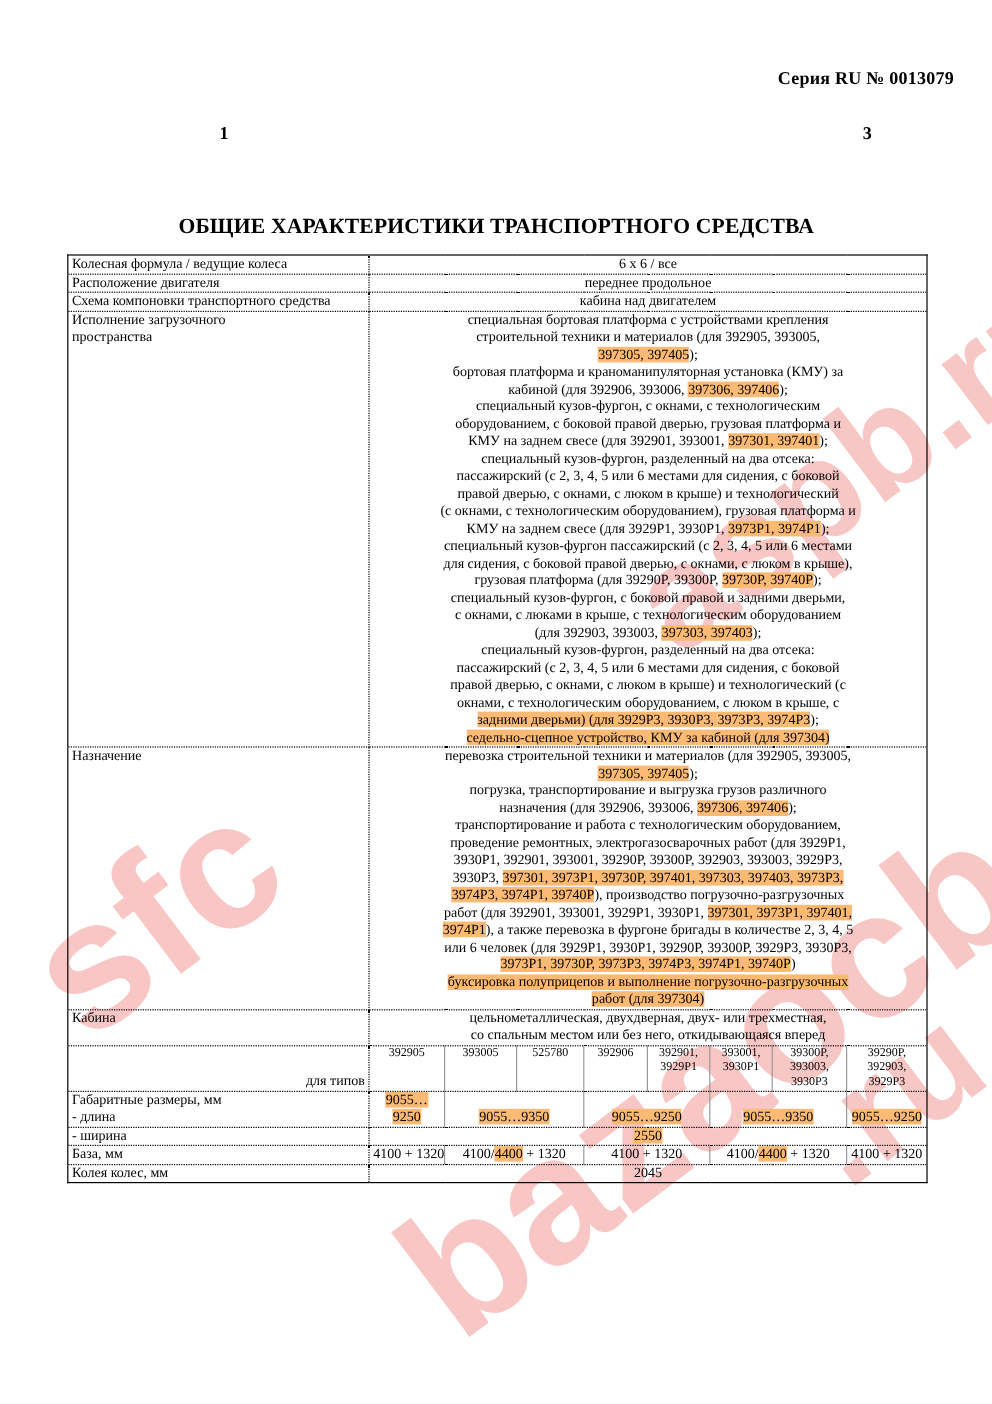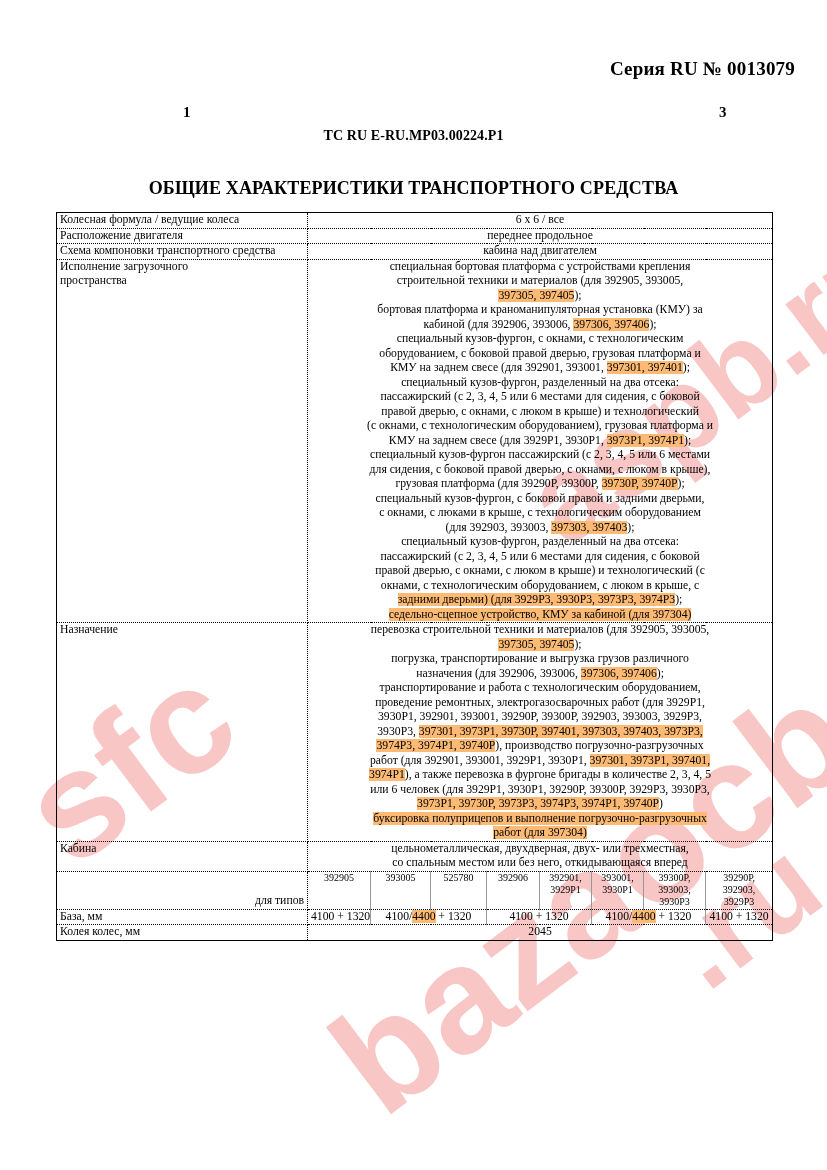--- a/index.html
+++ b/index.html
@@ -49,7 +49,7 @@
     position: absolute;
     right: 32px;
     top: 58px;
-    font-size: 19px;
+    font-size: 15px;
     font-weight: bold;
     letter-spacing: .2px;
   }

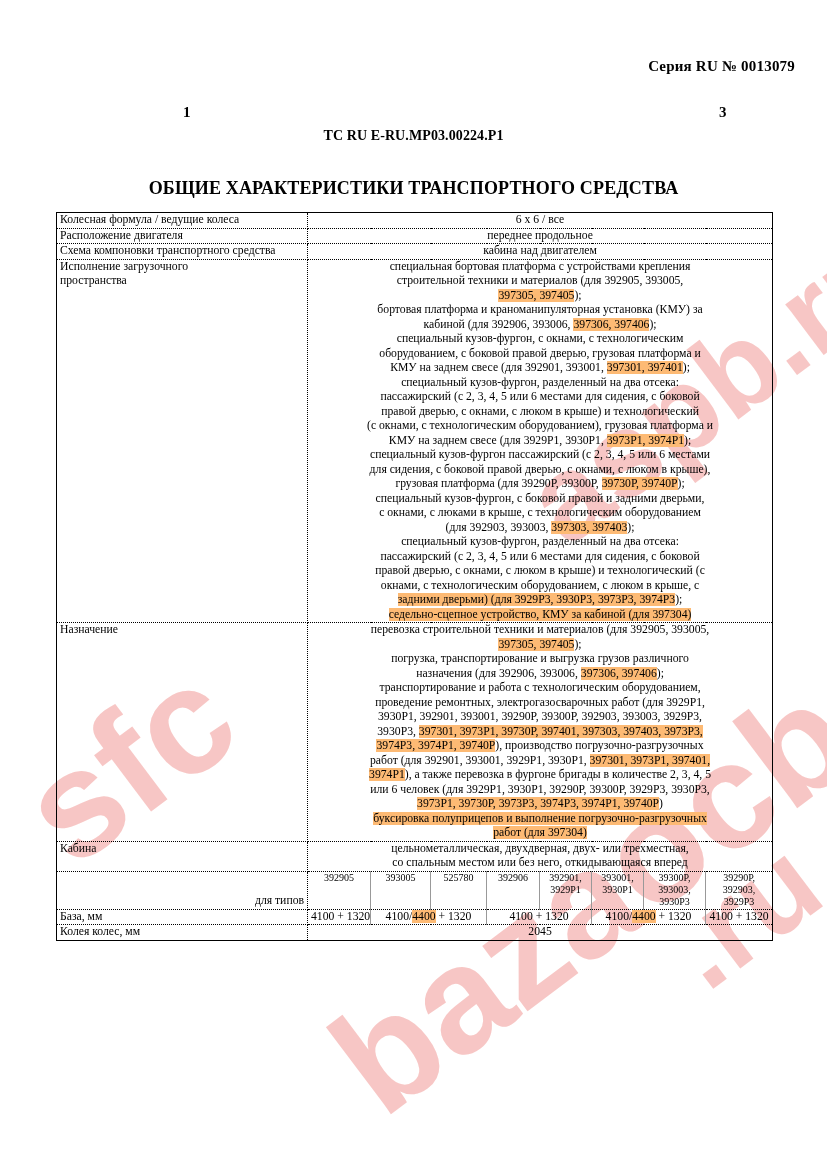--- a/index.html
+++ b/index.html
@@ -138,7 +138,6 @@
   <div class="series-line">Серия RU № 0013079</div>
   <div class="pagenum-left">1</div>
   <div class="pagenum-right">3</div>
-  <div class="cert-code">ТС RU E-RU.МР03.00224.Р1</div>
   <div class="doc-title">ОБЩИЕ ХАРАКТЕРИСТИКИ ТРАНСПОРТНОГО СРЕДСТВА</div>
 
   <table class="spec">

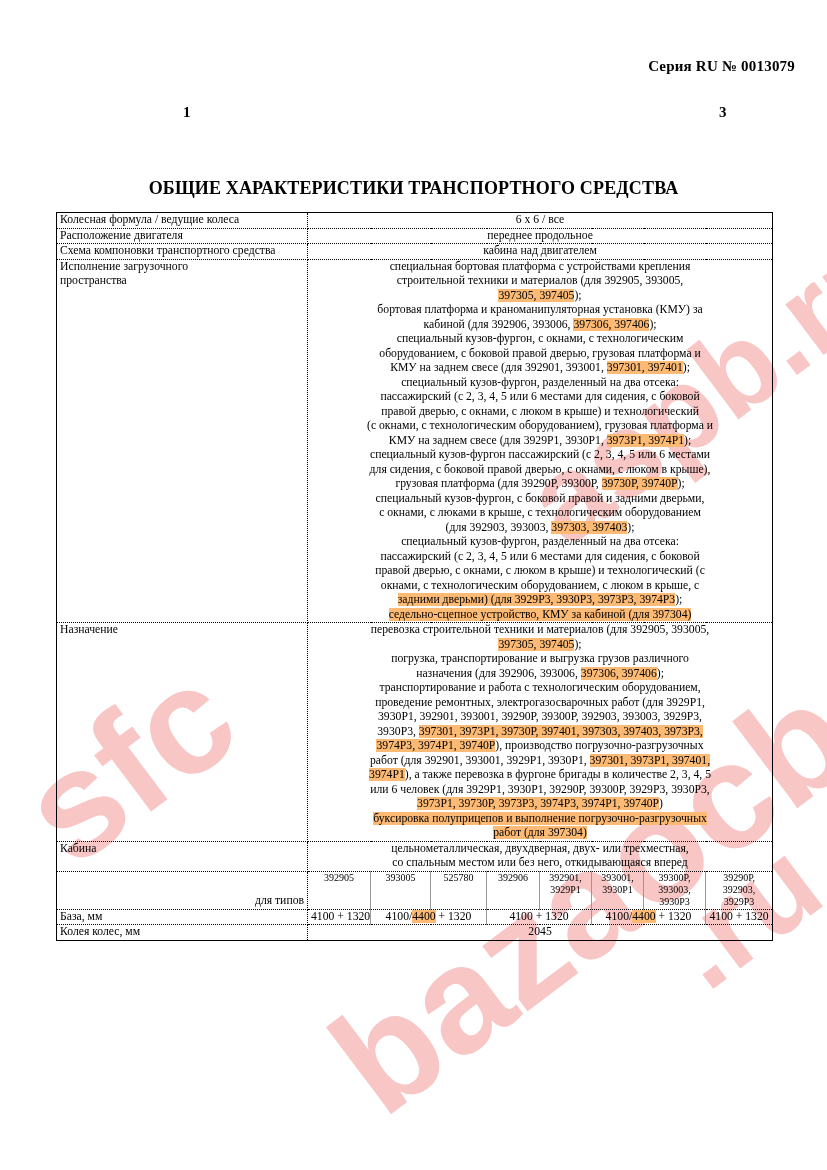--- a/index.html
+++ b/index.html
@@ -213,6 +213,14 @@
       <td class="types-cell nb edge-r">39290Р,<br>392903,<br>3929Р3</td>
     </tr>
 
+    <tr>
+      <td class="dim-head edge-l">Габаритные размеры, мм<br>- длина</td>
+      <td class="ctr val" style="vertical-align:bottom"><span class="hl">9055…9250</span></td>
+      <td class="ctr nb" colspan="2" style="vertical-align:bottom"><span class="hl">9055…9350</span></td>
+      <td class="ctr nb" colspan="2" style="vertical-align:bottom"><span class="hl">9055…9250</span></td>
+      <td class="ctr nb" colspan="2" style="vertical-align:bottom"><span class="hl">9055…9350</span></td>
+      <td class="ctr nb edge-r" style="vertical-align:bottom"><span class="hl">9055…9250</span></td>
+    </tr>
 
 
 

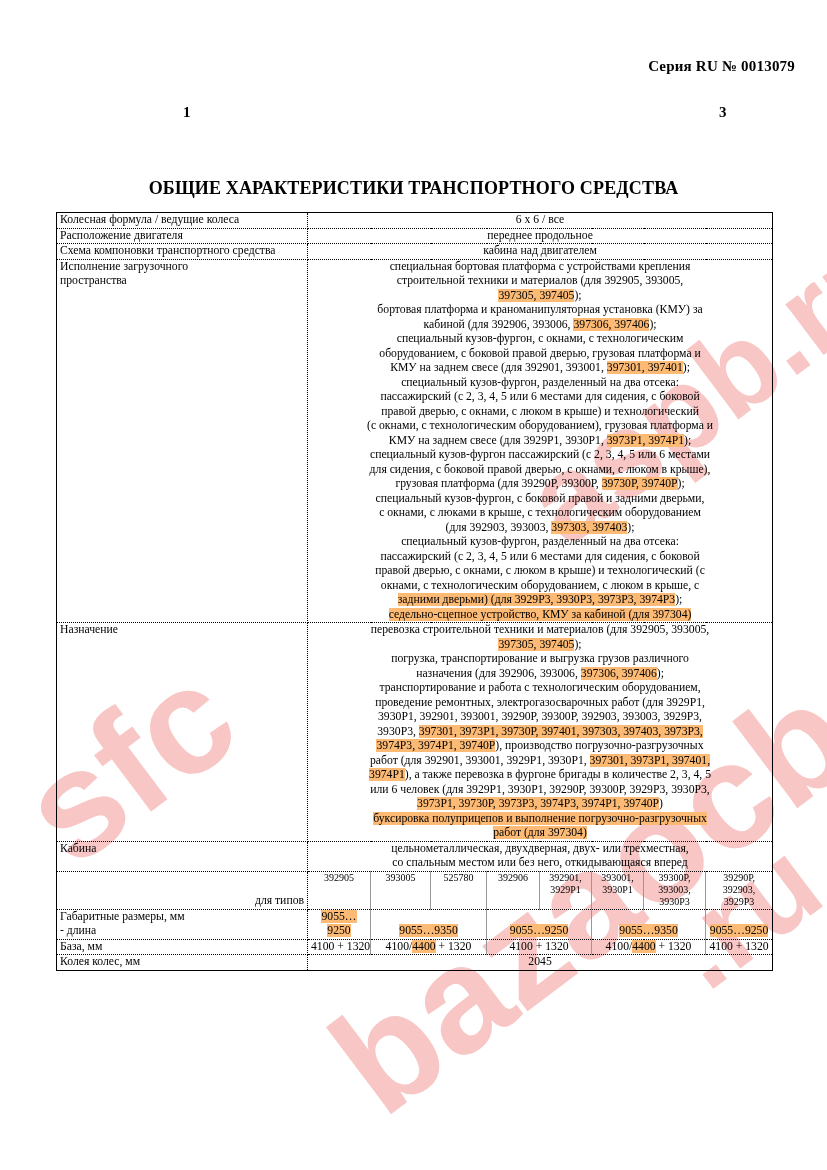--- a/index.html
+++ b/index.html
@@ -222,6 +222,10 @@
       <td class="ctr nb edge-r" style="vertical-align:bottom"><span class="hl">9055…9250</span></td>
     </tr>
 
+    <tr>
+      <td class="dim-head edge-l">- ширина</td>
+      <td class="ctr val edge-r" colspan="8"><span class="hl">2550</span></td>
+    </tr>
 
 
     <tr>

